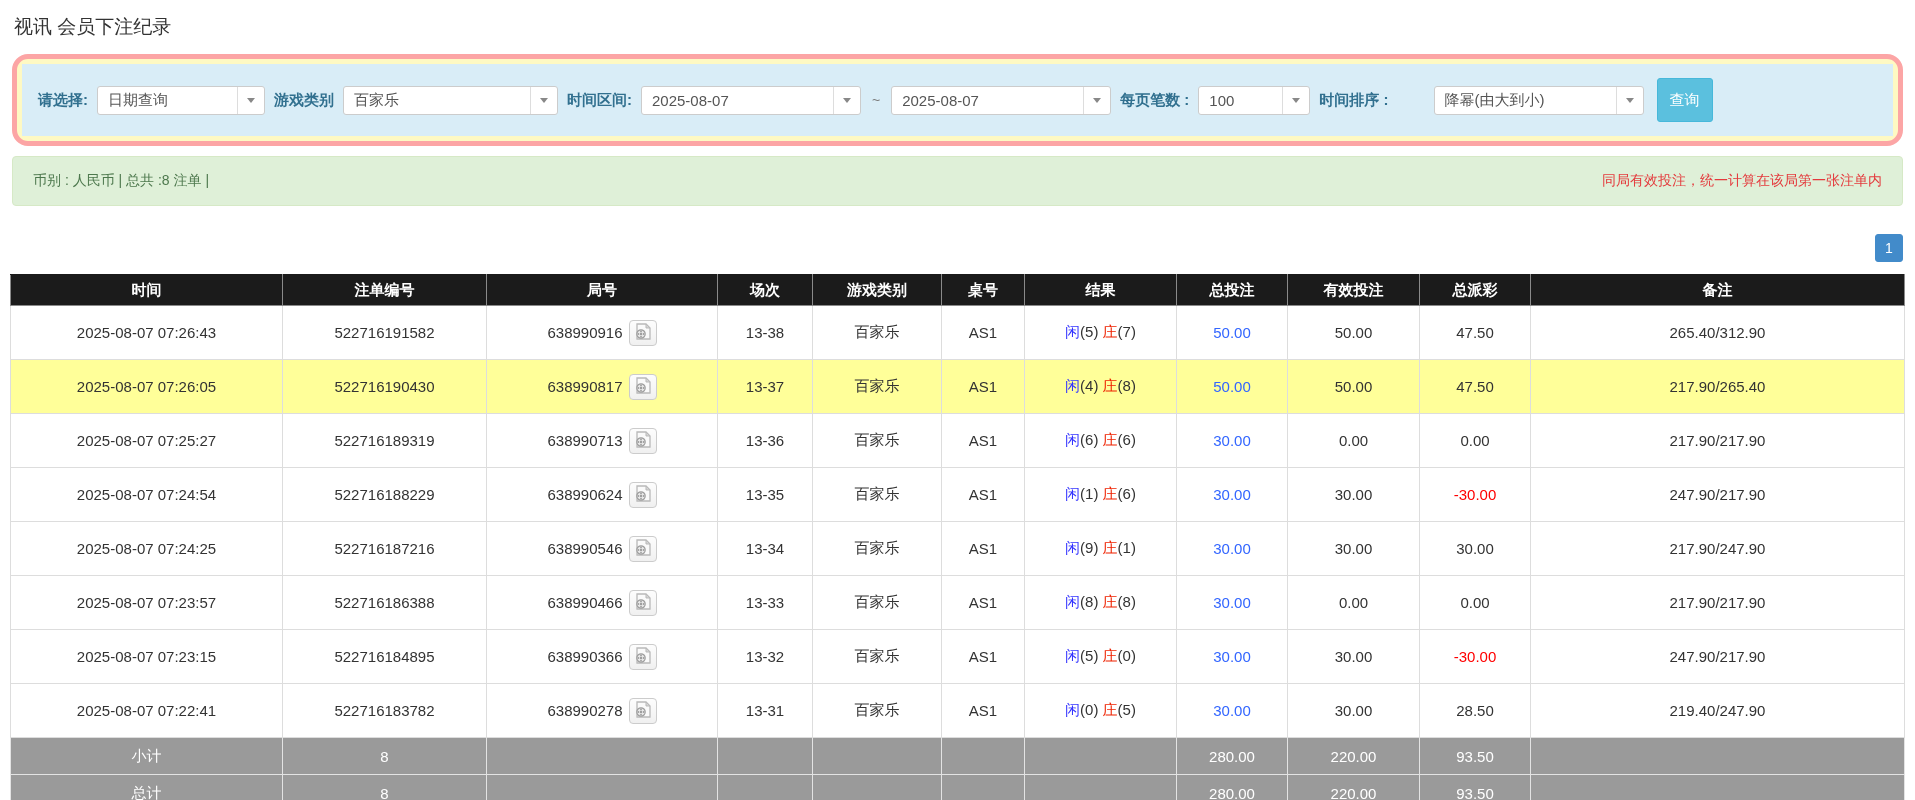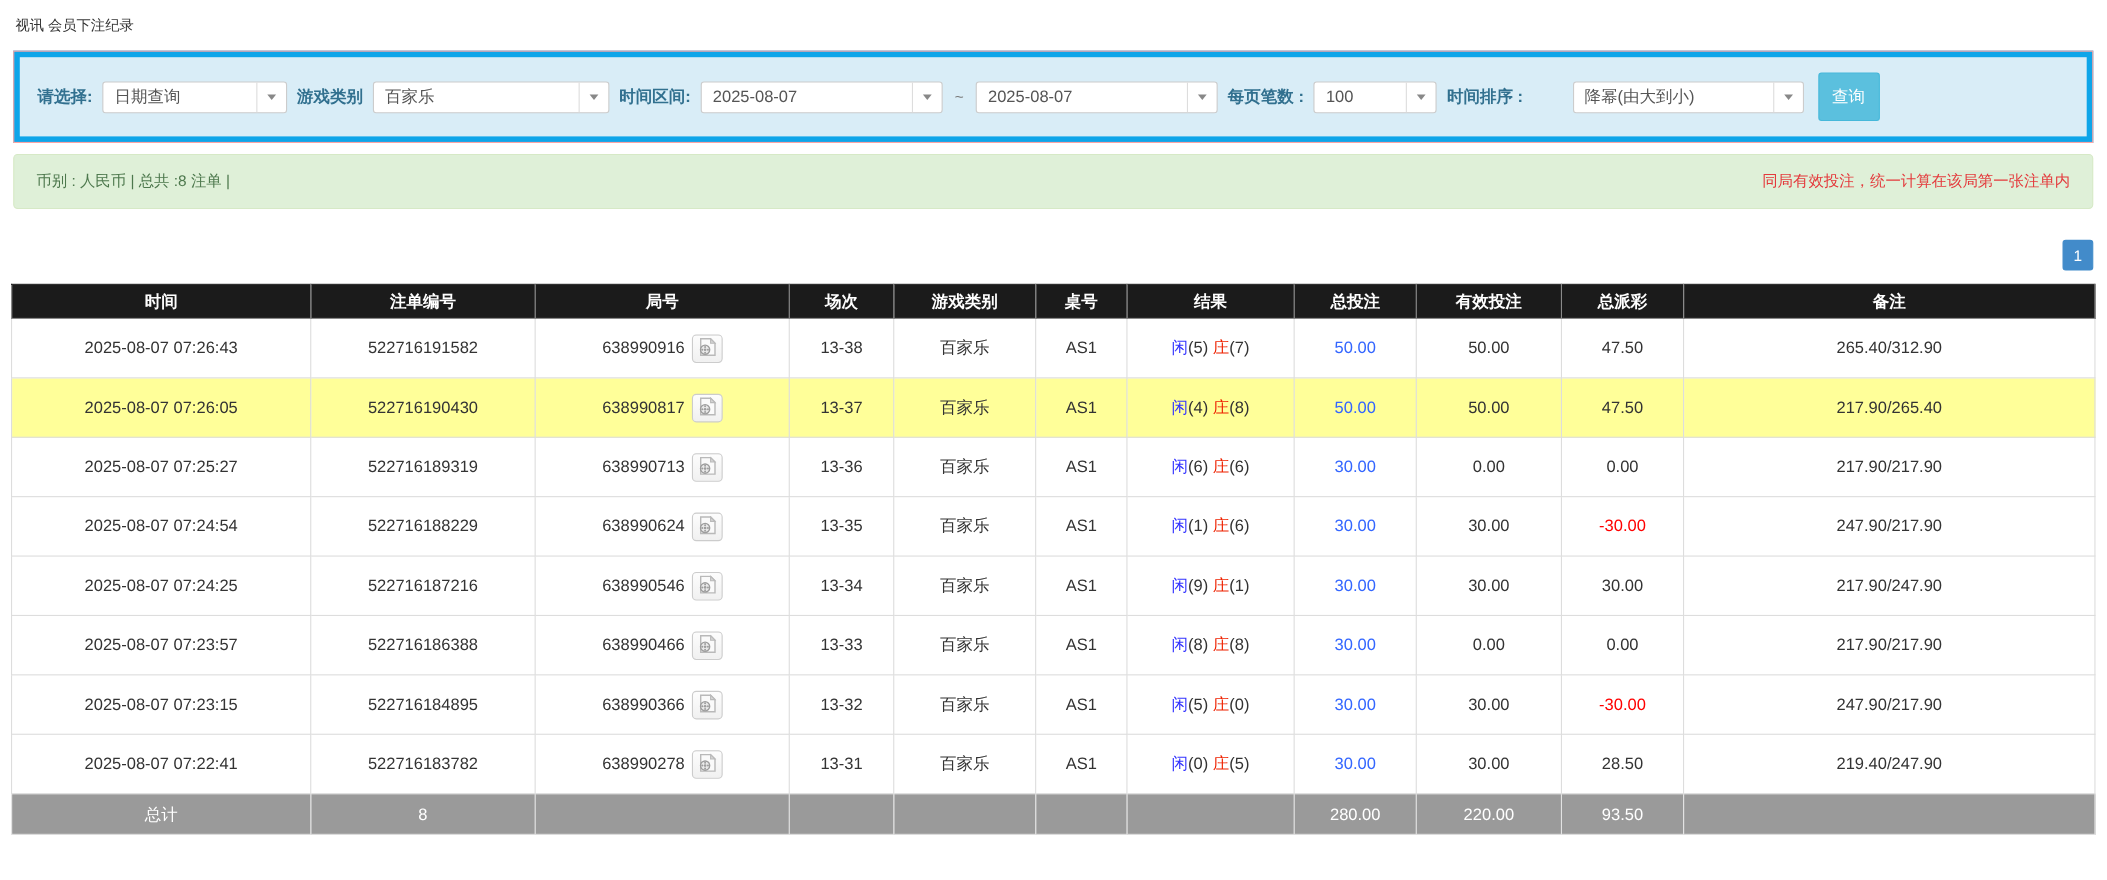--- a/index.html
+++ b/index.html
@@ -7,7 +7,7 @@
     font-family: "Liberation Sans", "DejaVu Sans", sans-serif; color: #333; }
   .wrap { padding: 12px 10px 0 10px; }
 
-  .page-title { font-size: 13px; color: #333; margin: 2px 0 14px 4px; font-weight: normal; }
+  .page-title { font-size: 19px; color: #333; margin: 2px 0 14px 4px; font-weight: normal; }
 
   
   .filter-panel { border: 1px solid #fca5a5; border-radius: 0; background: #0ea5e9; padding: 5px; margin: 0 2px 10px 2px; }

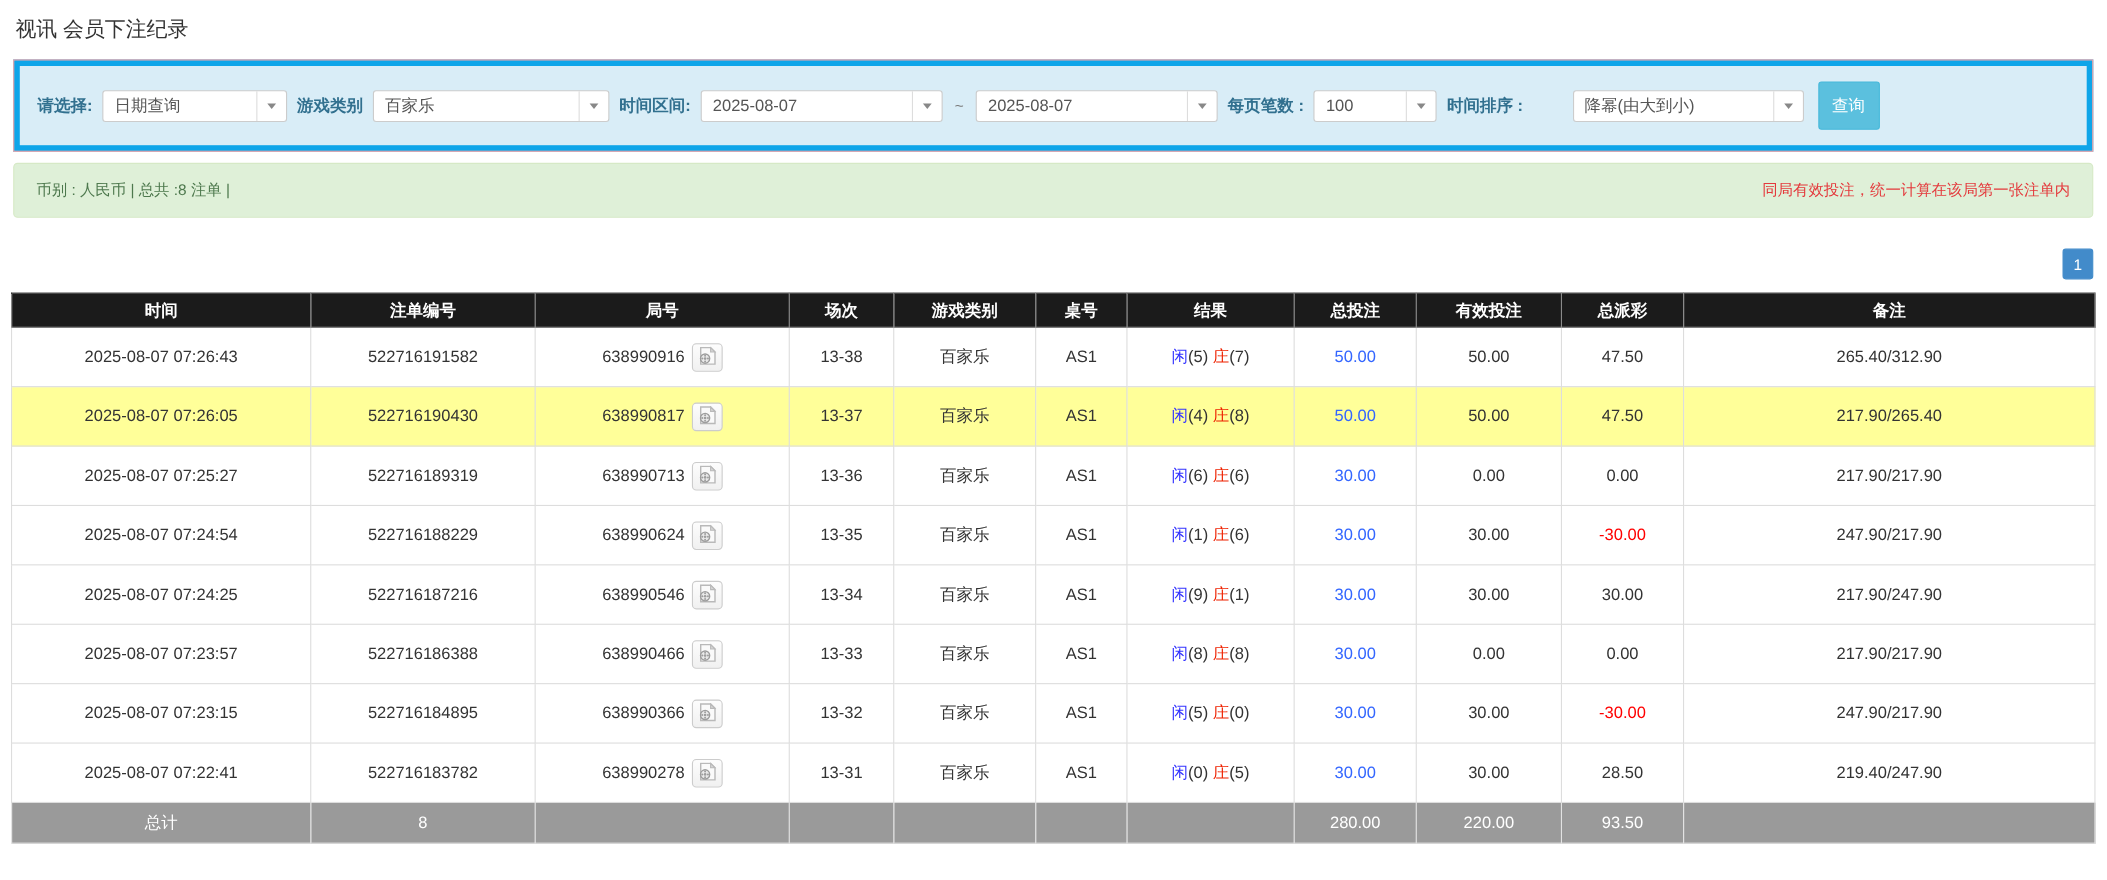--- a/index.html
+++ b/index.html
@@ -10,7 +10,7 @@
   .page-title { font-size: 19px; color: #333; margin: 2px 0 14px 4px; font-weight: normal; }
 
   
-  .filter-panel { border: 1px solid #fca5a5; border-radius: 0; background: #0ea5e9; padding: 5px; margin: 0 2px 10px 2px; }
+  .filter-panel { border: 5px solid #fca5a5; border-radius: 16px; background: #fef9c3; padding: 5px; margin: 0 2px 10px 2px; }
   .filter-bar { background: #d9edf7; padding: 14px 16px; display: flex; align-items: center; gap: 9px; }
   .f-label { font-size: 15px; font-weight: bold; color: #31708f; white-space: nowrap; }
   .sep { color: #7a7a7a; font-size: 14px; padding: 0 2px; }

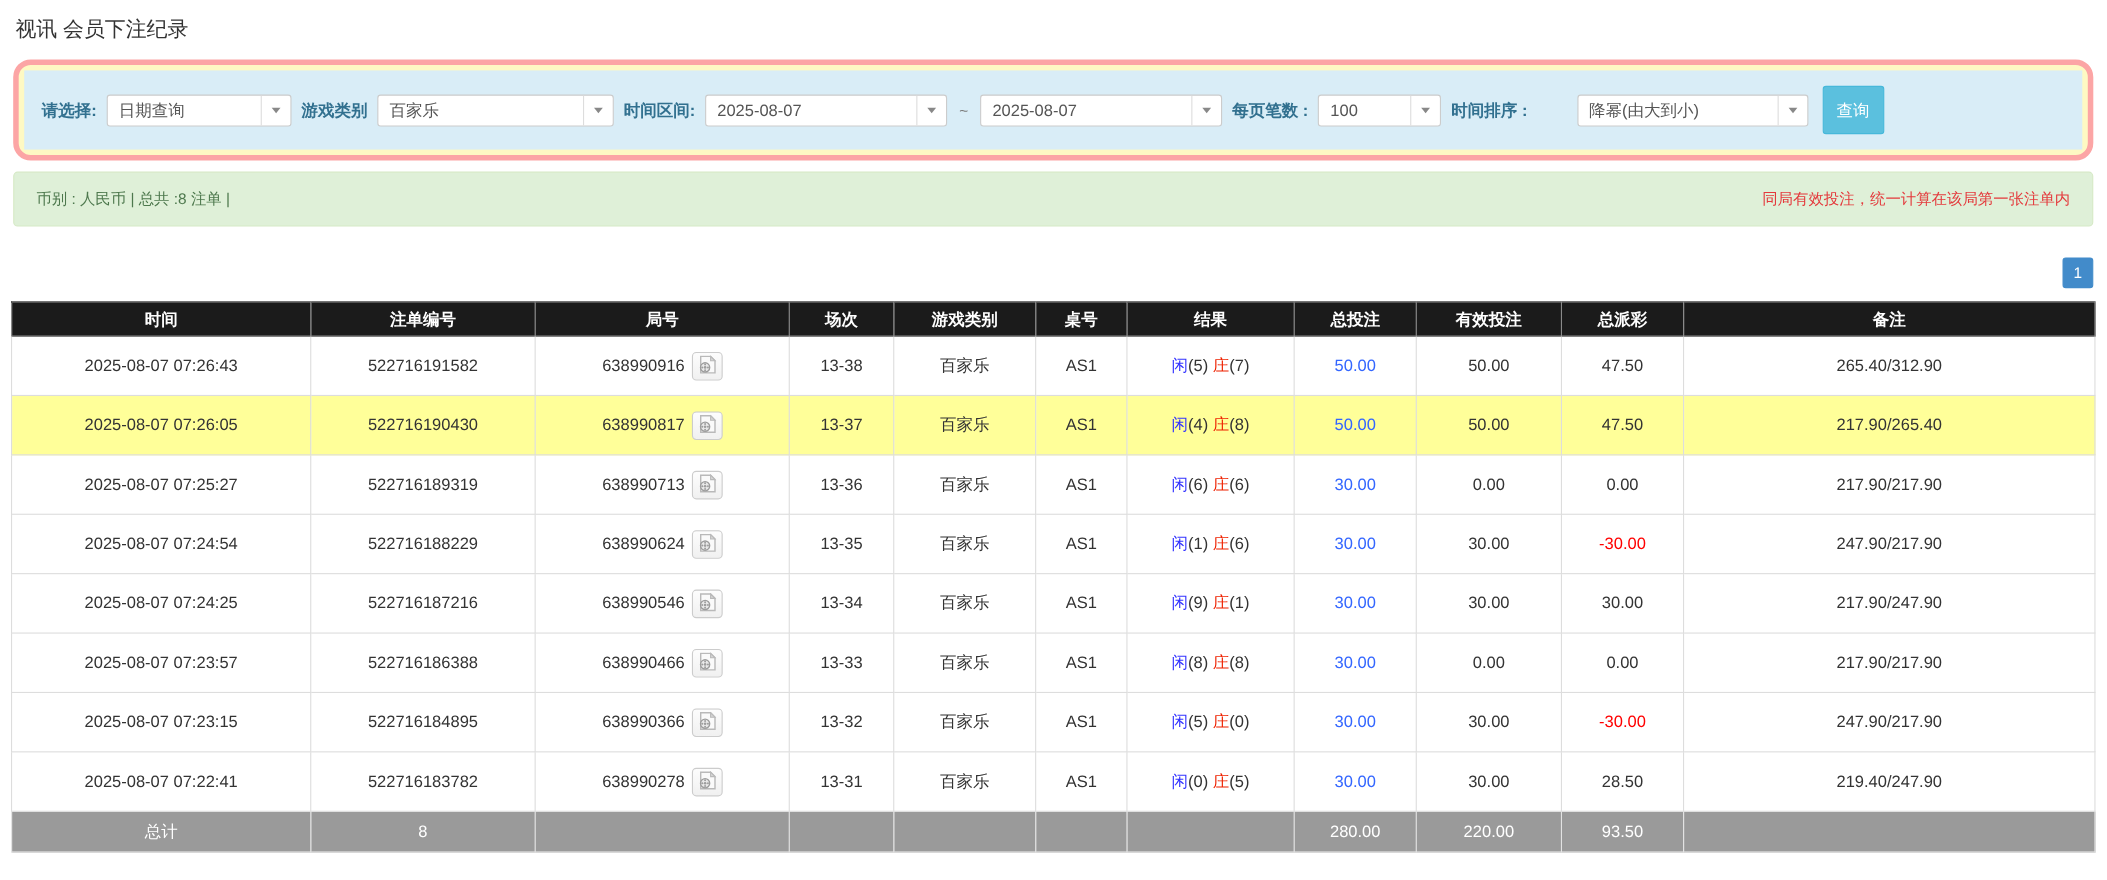--- a/index.html
+++ b/index.html
@@ -369,6 +369,19 @@
       </tbody>
     <tfoot>
       <tr>
+        <td>小计</td>
+        <td>8</td>
+        <td></td>
+          <td></td>
+          <td></td>
+        <td></td>
+          <td></td>
+        <td>280.00</td>
+        <td>220.00</td>
+        <td>93.50</td>
+        <td></td>
+      </tr>
+      <tr>
         <td>总计</td>
         <td>8</td>
         <td></td>

